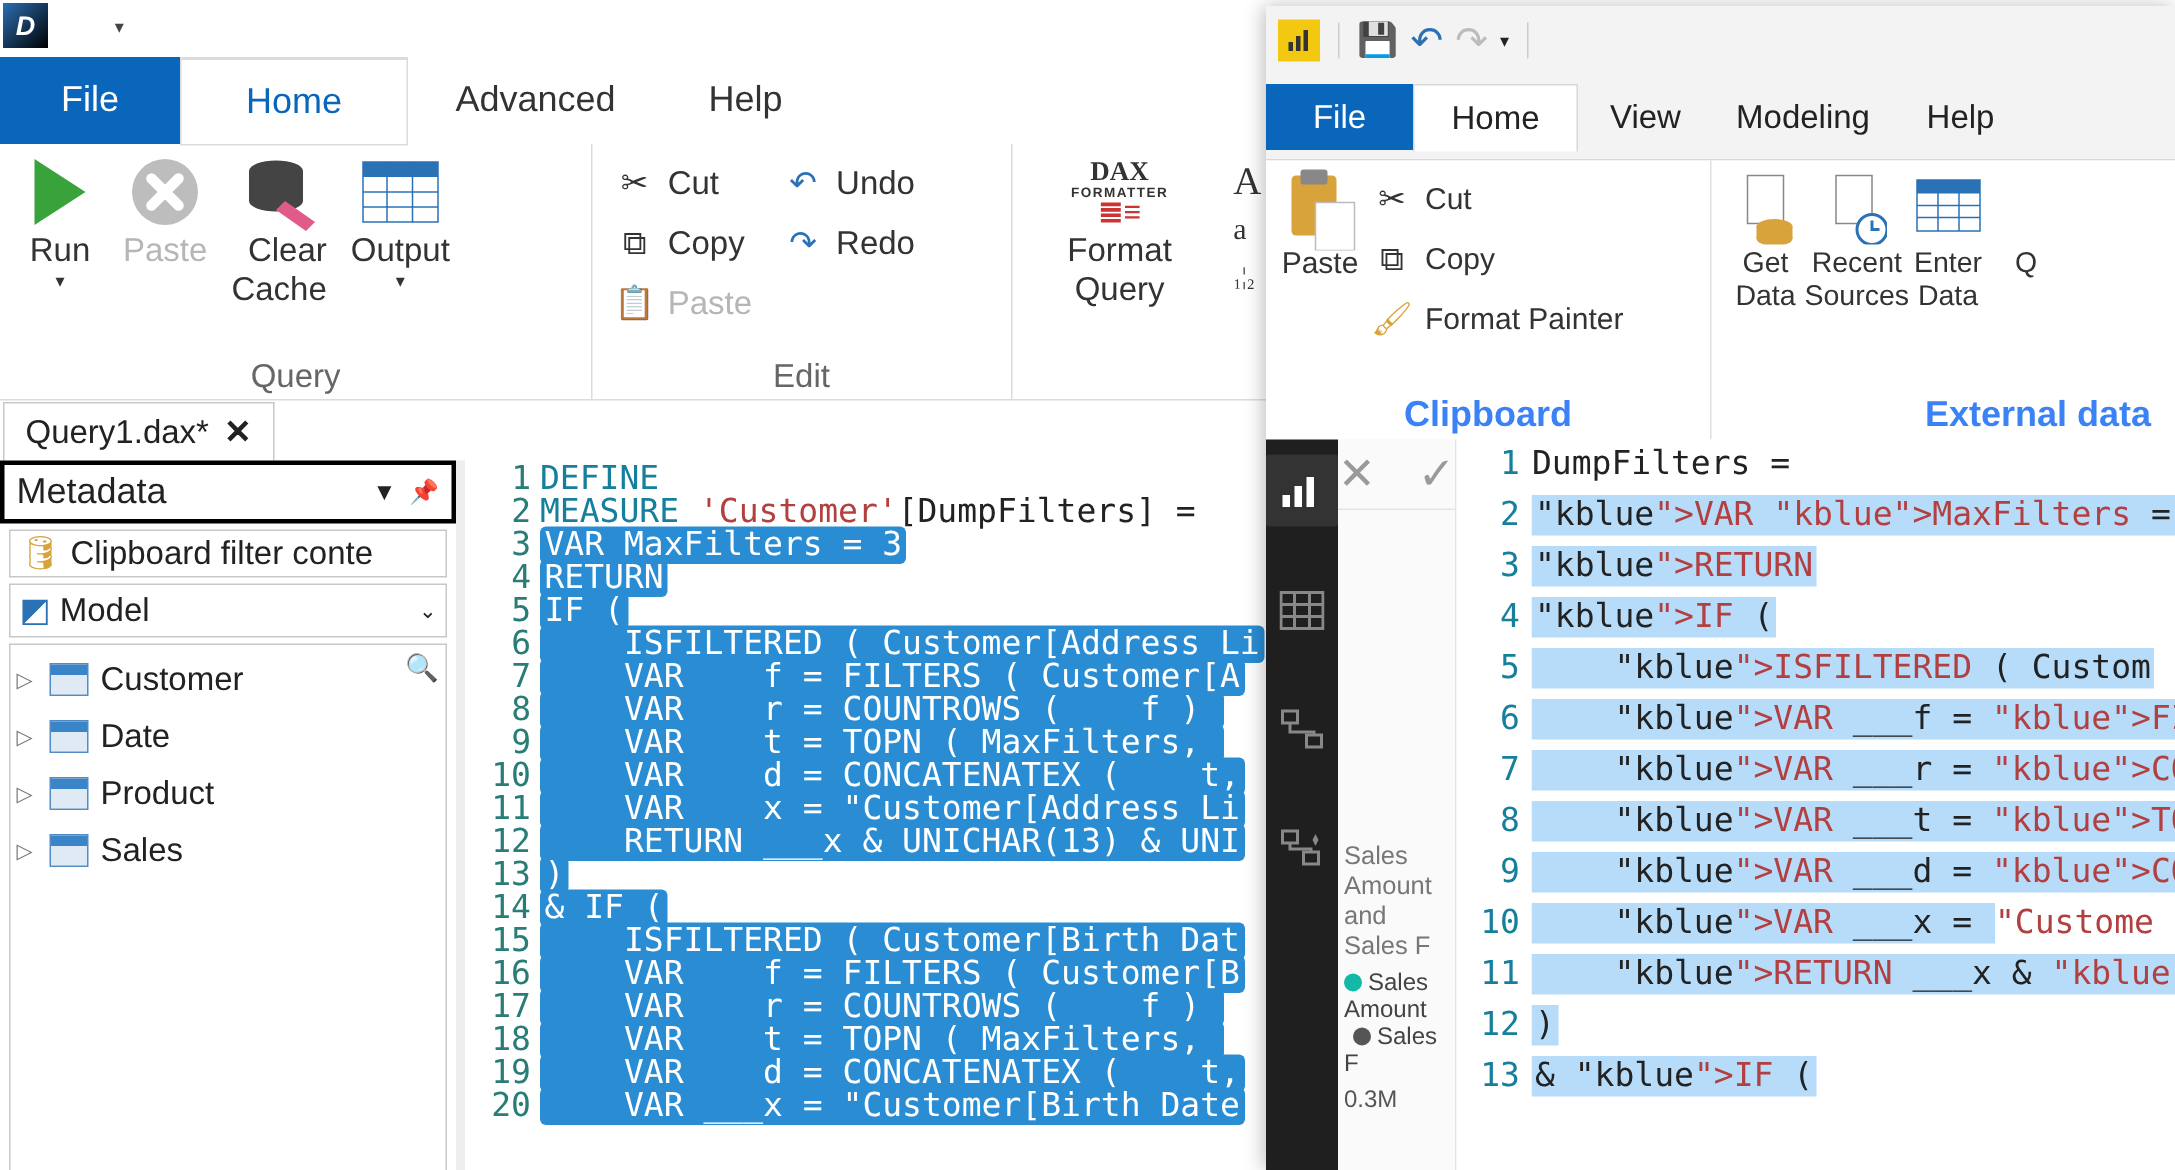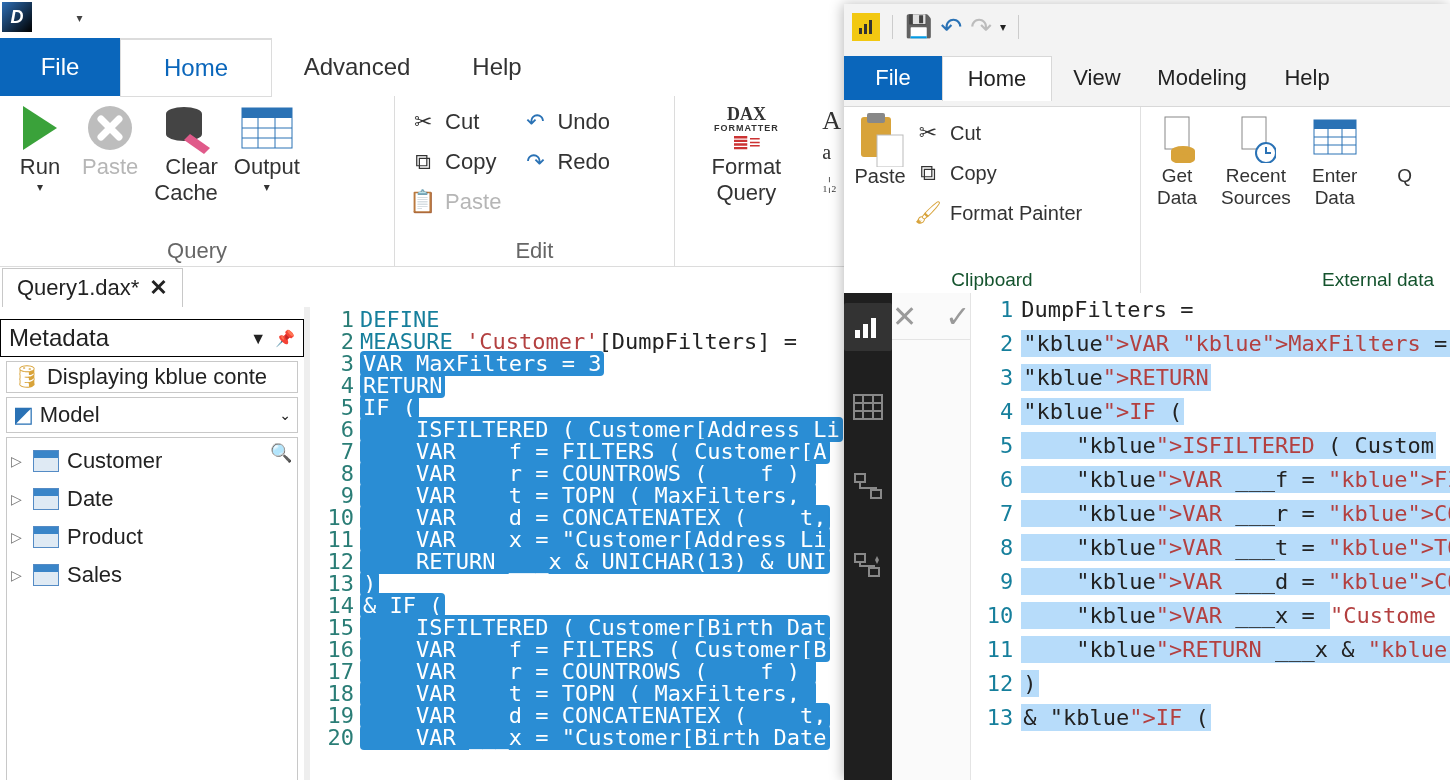--- a/index.html
+++ b/index.html
@@ -325,7 +325,7 @@
     </div>
 
     <div class="r-group" style="flex:1;border-right:none">
-      <div style="display:flex;gap:18px">
+      <div style="display:flex;">
         <div class="big-btn" style="font-size:19px">
           <div class="ico">
               <svg width="40" height="48">

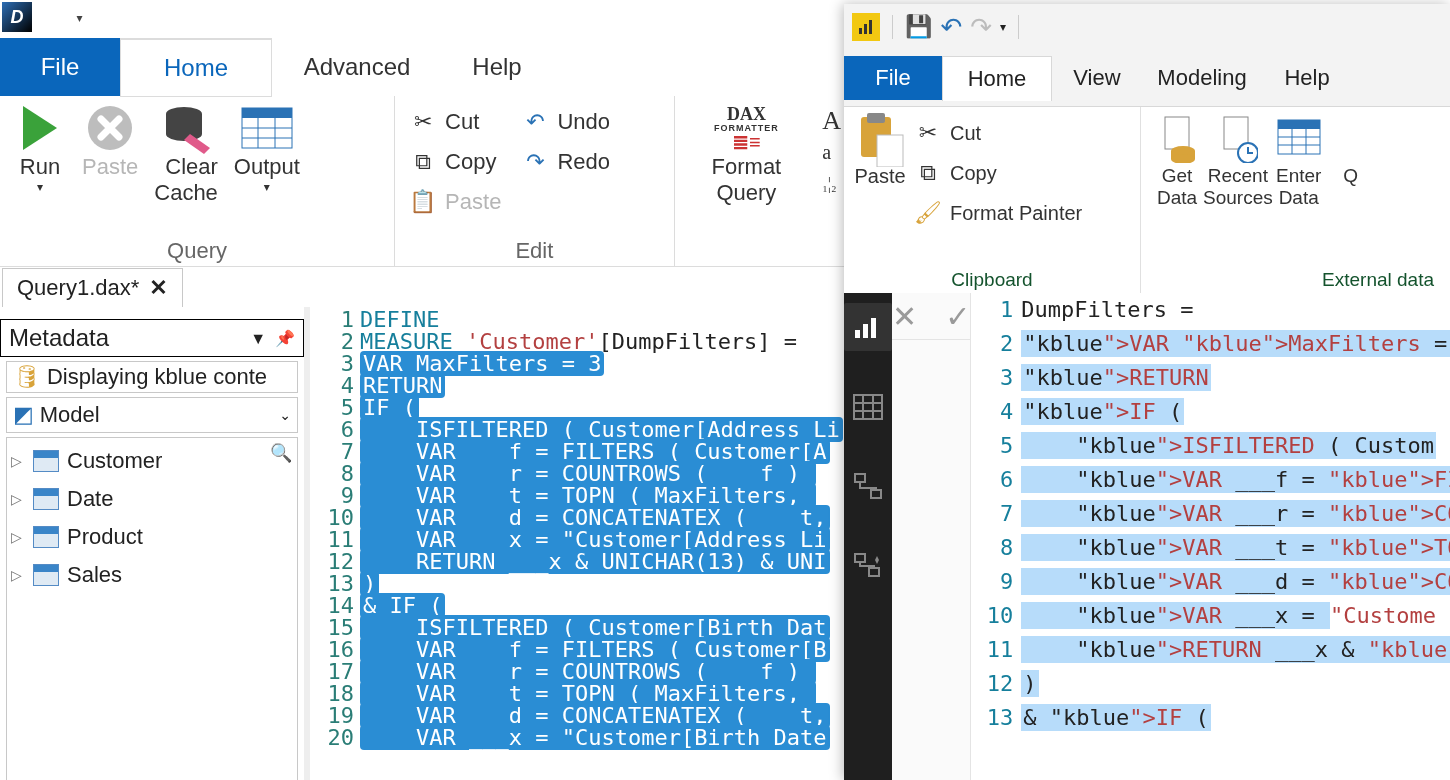--- a/index.html
+++ b/index.html
@@ -63,7 +63,7 @@
   .r-tab { width:120px; height:44px; display:flex; align-items:center; justify-content:center; font-size:22px; }
   .r-ribbon { height:186px; background:#fff; display:flex; }
   .r-group { border-right:1px solid #e0e0e0; padding:6px 10px 2px 10px; display:flex; flex-direction:column; justify-content:space-between;}
-  .r-group-label { text-align:center; font-size:19px; color:#14532d;}
+  .r-group-label { text-align:center; font-size:24px; color:#3b82f6;font-weight:bold;}
   .r-main { display:flex; height: calc(776px - 38px - 56px - 186px - 8px); }
   .view-strip { width:70px; background:#1f1f1f; display:flex; flex-direction:column; align-items:center; padding-top:10px; gap:32px;}
   .view-btn { width:48px; height:48px; display:flex; align-items:center; justify-content:center; color:#888; font-size:28px; border-radius:2px;}

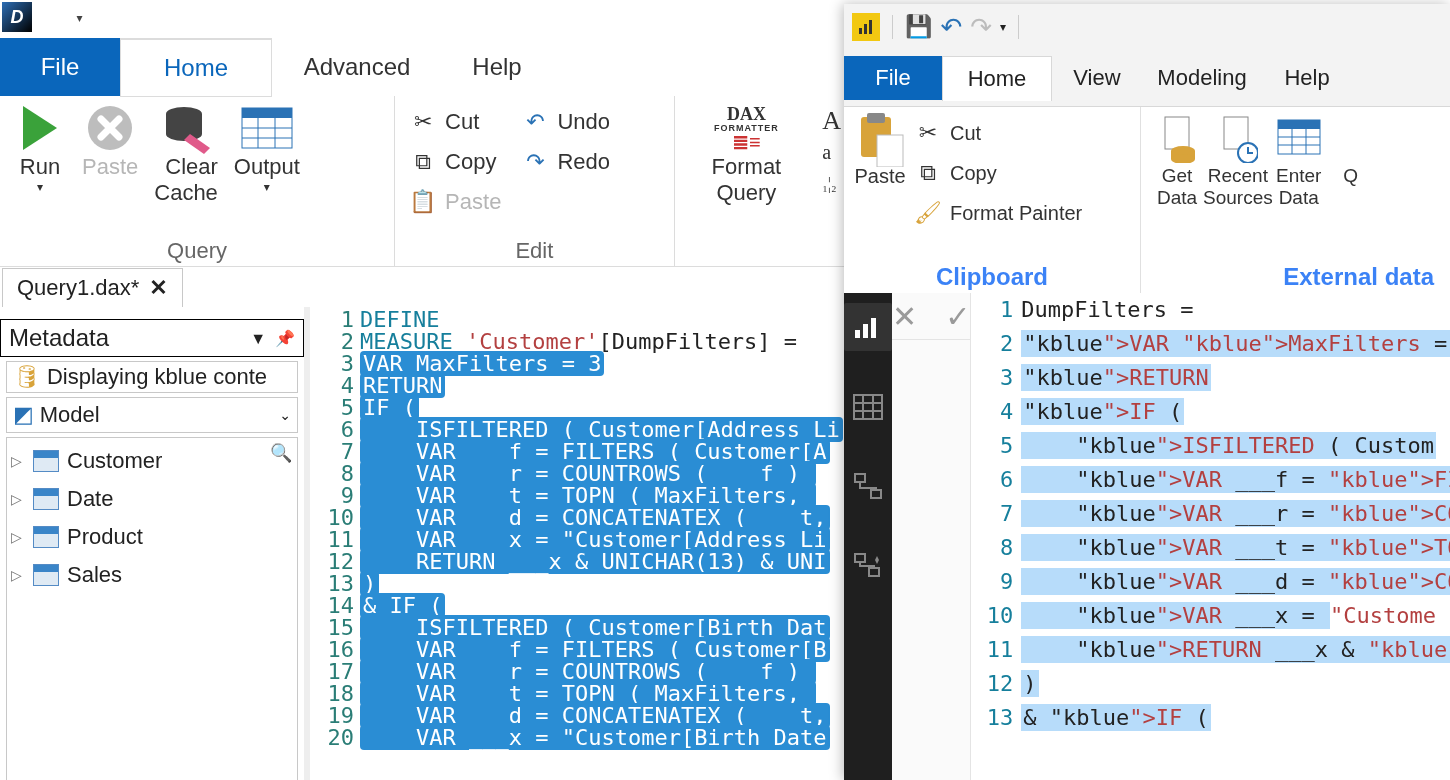--- a/index.html
+++ b/index.html
@@ -37,7 +37,7 @@
   .close-x { font-weight:bold; }
   .work-area { display:flex; height: calc(780px - 38px - 58px - 170px - 40px); }
   .meta-panel { width:304px; border-right:6px solid #eee; display:flex; flex-direction:column; }
-  .meta-title { border:1px solid #000000; padding:4px 8px; font-size:24px; display:flex; justify-content:space-between; align-items:center;margin-top:12px;}
+  .meta-title { border:3px solid #000000; padding:4px 8px; font-size:24px; display:flex; justify-content:space-between; align-items:center;}
   .meta-subtitle-box { border:1px solid #c8c8c8; margin:4px 6px 0 6px; display:flex; align-items:center; padding:2px 6px; font-size:22px; overflow:hidden; white-space:nowrap;}
   .meta-model-box { border:1px solid #c8c8c8; margin:4px 6px 0 6px; display:flex; align-items:center; padding:4px 6px; font-size:22px; justify-content:space-between;}
   .meta-tables { border:1px solid #c8c8c8; margin:4px 6px 0 6px; flex:1; padding:4px; font-size:22px; }

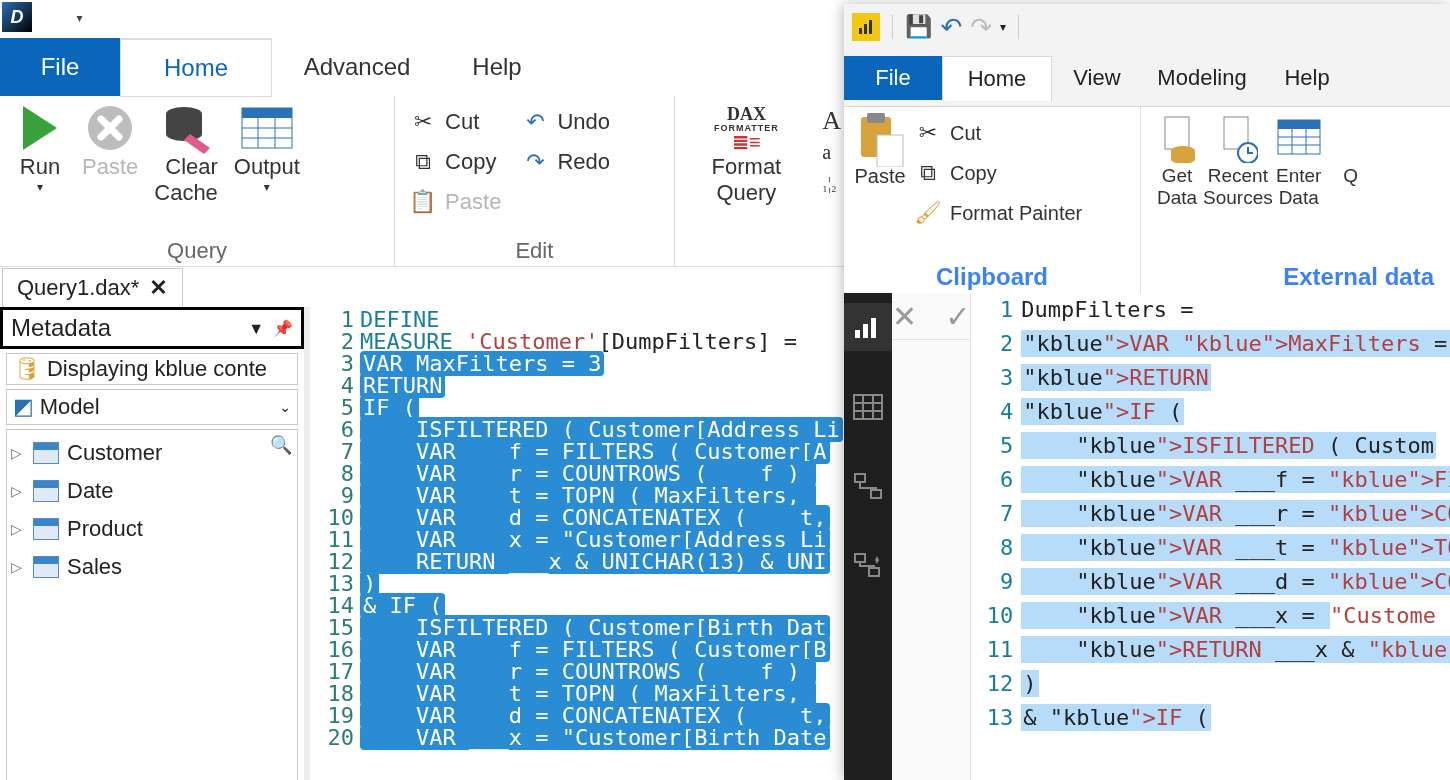--- a/index.html
+++ b/index.html
@@ -206,7 +206,7 @@
       </div>
       <div class="meta-subtitle-box">
         <span style="color:#d8a33a;margin-right:6px">🛢</span>
-        <span>Displaying kblue conte</span>
+        <span>Clipboard filter conte</span>
       </div>
       <div class="meta-model-box">
         <span><span style="color:#2a72b5;margin-right:6px">◩</span><span>Model</span></span>

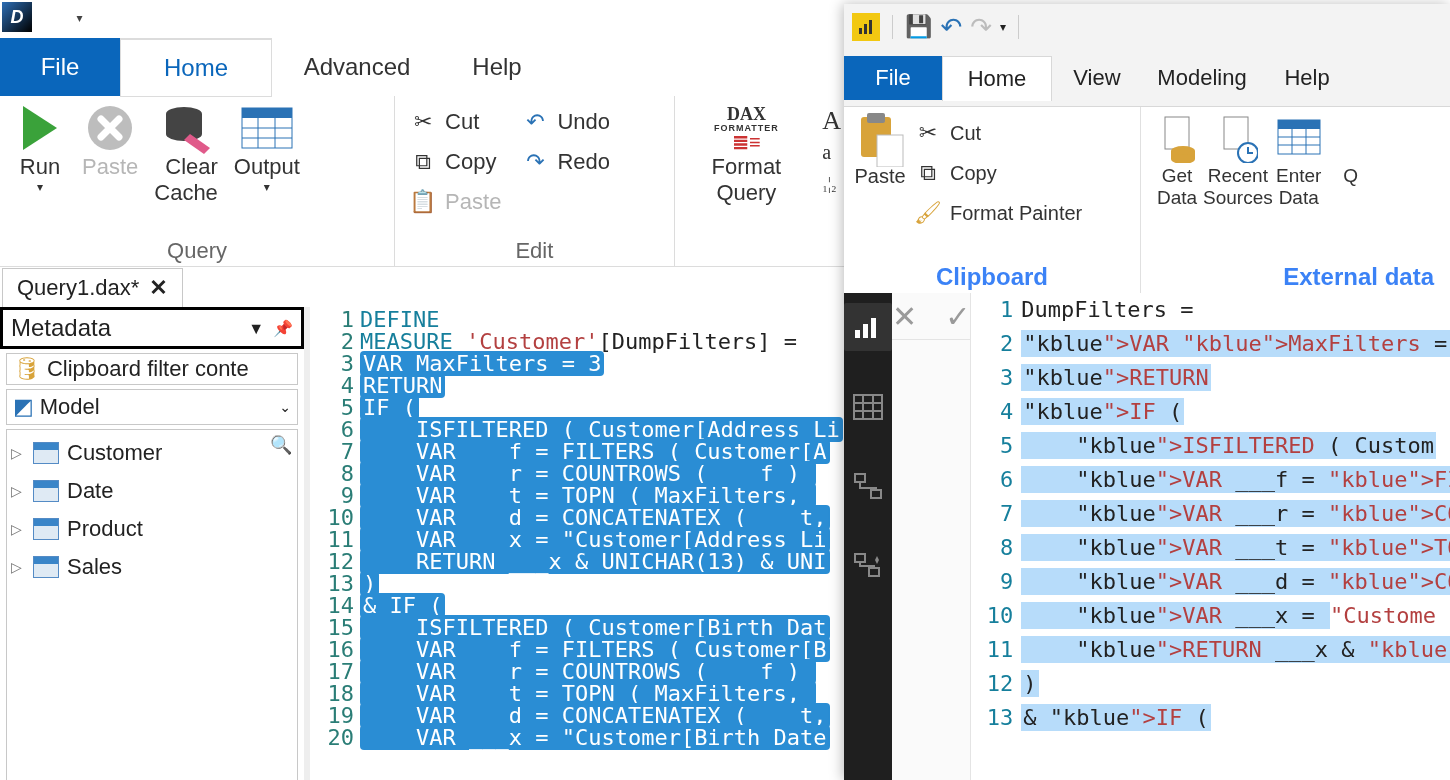--- a/index.html
+++ b/index.html
@@ -413,6 +413,14 @@
         <span>✓</span>
       </div>
       <div style="flex:1;background:#fafafa"></div>
+      <div class="chart-area">
+        <div style="color:#777;font-size:17px">Sales Amount and Sales F</div>
+        <div style="margin-top:6px;font-size:16px">
+          <span class="legend-dot" style="background:#14b8a6"></span><span>Sales Amount</span>
+          <span class="legend-dot" style="background:#555;margin-left:6px"></span><span>Sales F</span>
+        </div>
+        <div style="margin-top:6px;font-size:16px;color:#555">0.3M</div>
+      </div>
     </div>
 
     <div class="r-editor">

